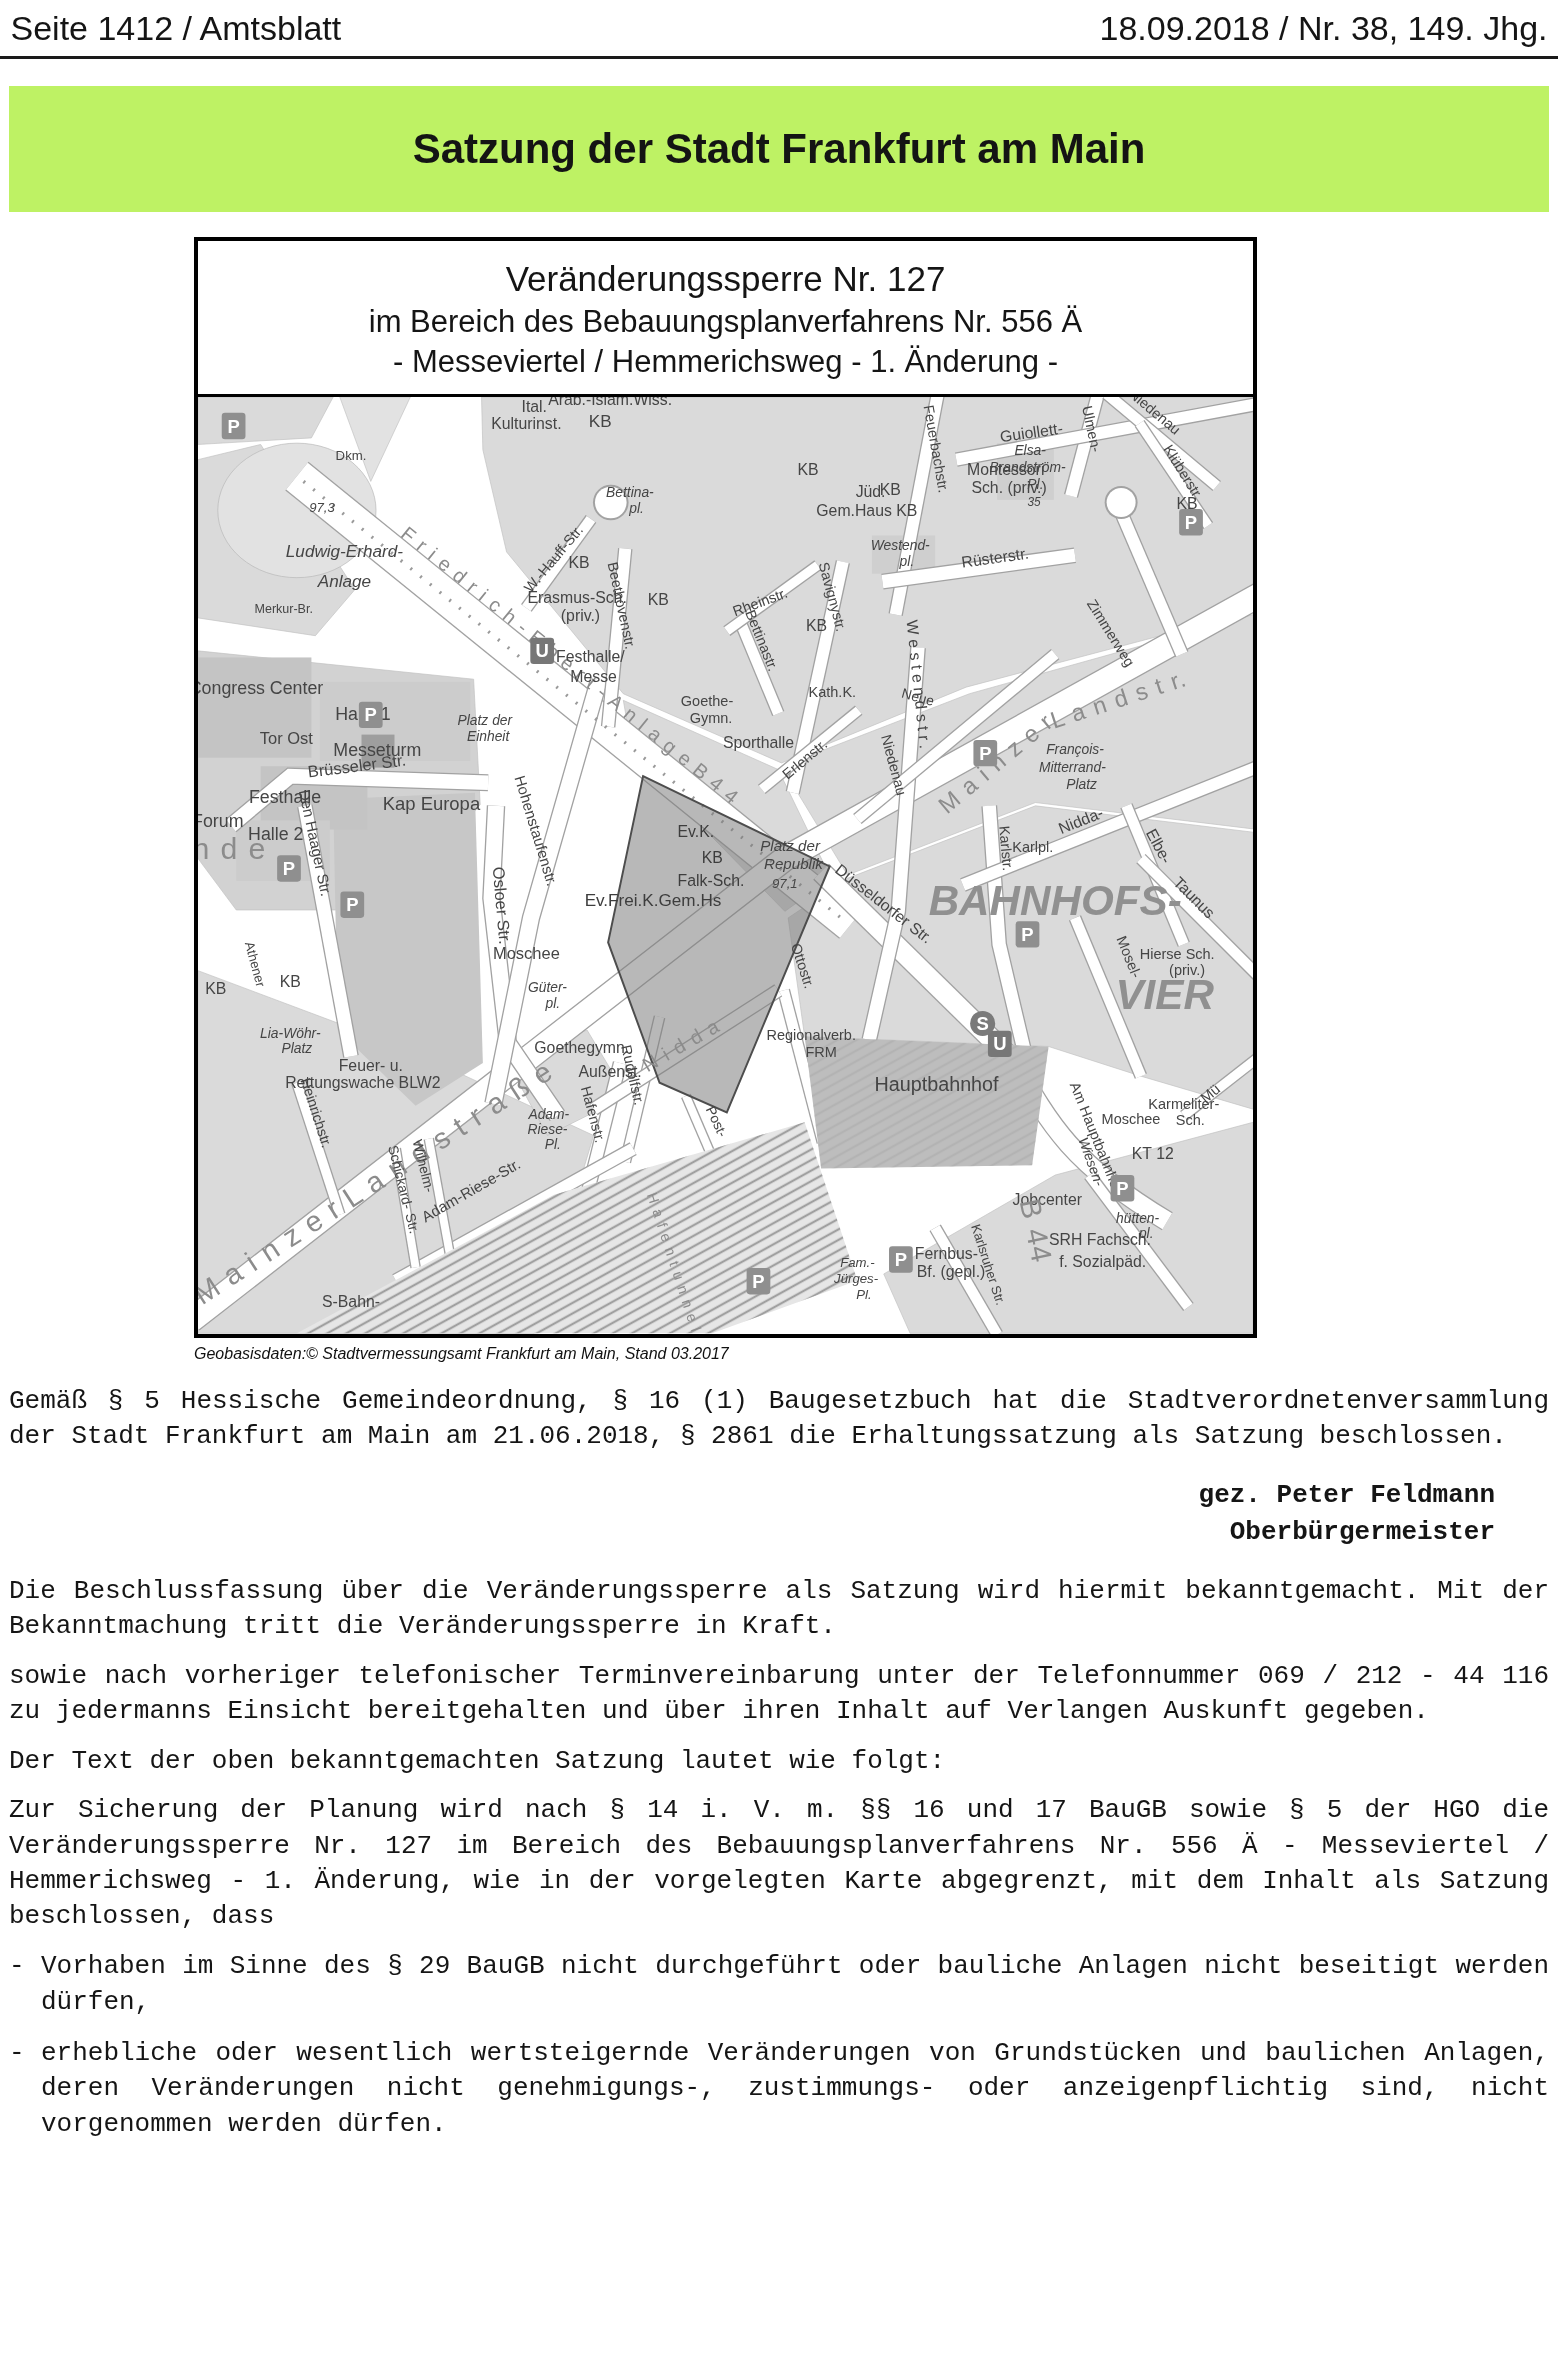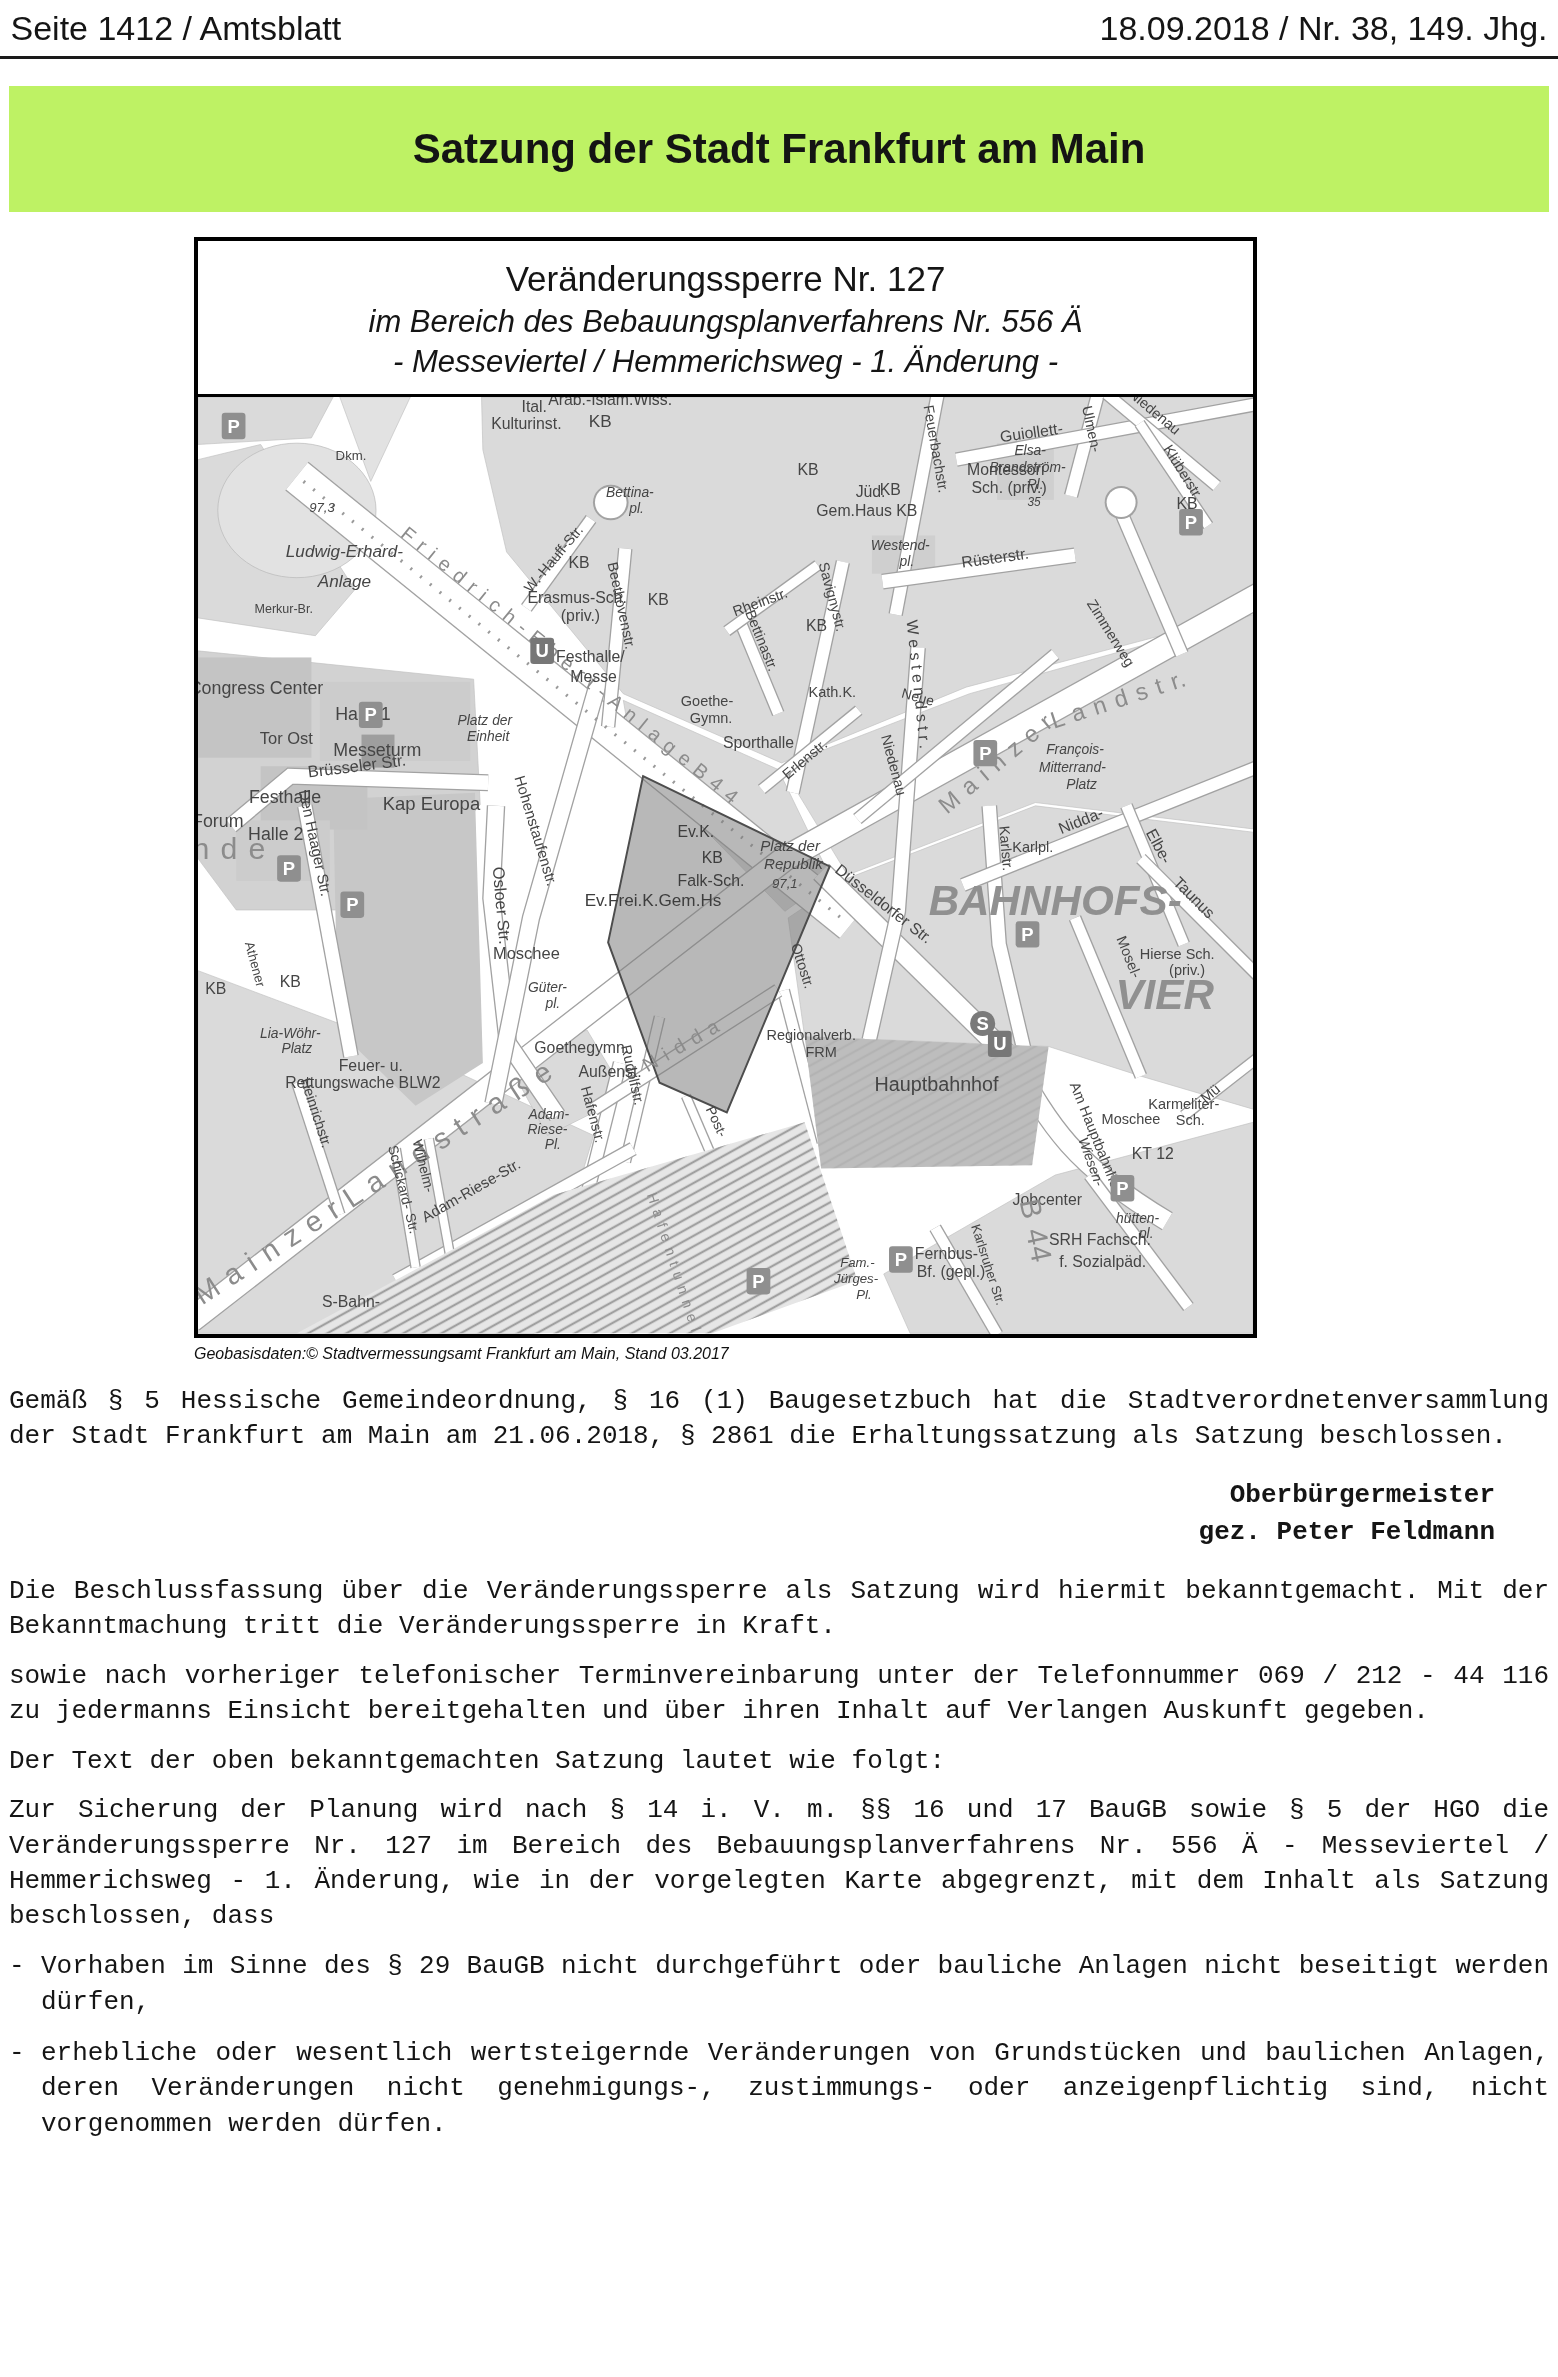--- a/index.html
+++ b/index.html
@@ -12,7 +12,7 @@
   .map-box{box-sizing:border-box;width:1063px;margin:25.6px 0 0 194px;border:4.5px solid #000;}
   .map-title{text-align:center;padding:15px 7.5px 12px 7.5px;border-bottom:3.8px solid #000;line-height:1.3;}
   .map-title .l1{font-size:35px;}
-  .map-title .l2,.map-title .l3{font-size:31px;font-style:italic;}
+  .map-title .l2,.map-title .l3{font-size:31px;}
   .map-svg{display:block;width:100%;height:auto;background:#ffffff;}
   .caption{margin:7.5px 0 0 194px;font-size:16px;color:#111;font-style:italic;}
   .body-text{padding:21px 9px 22.6px 9px;font-size:26px;line-height:1.36;font-family:Liberation Mono, monospace;}

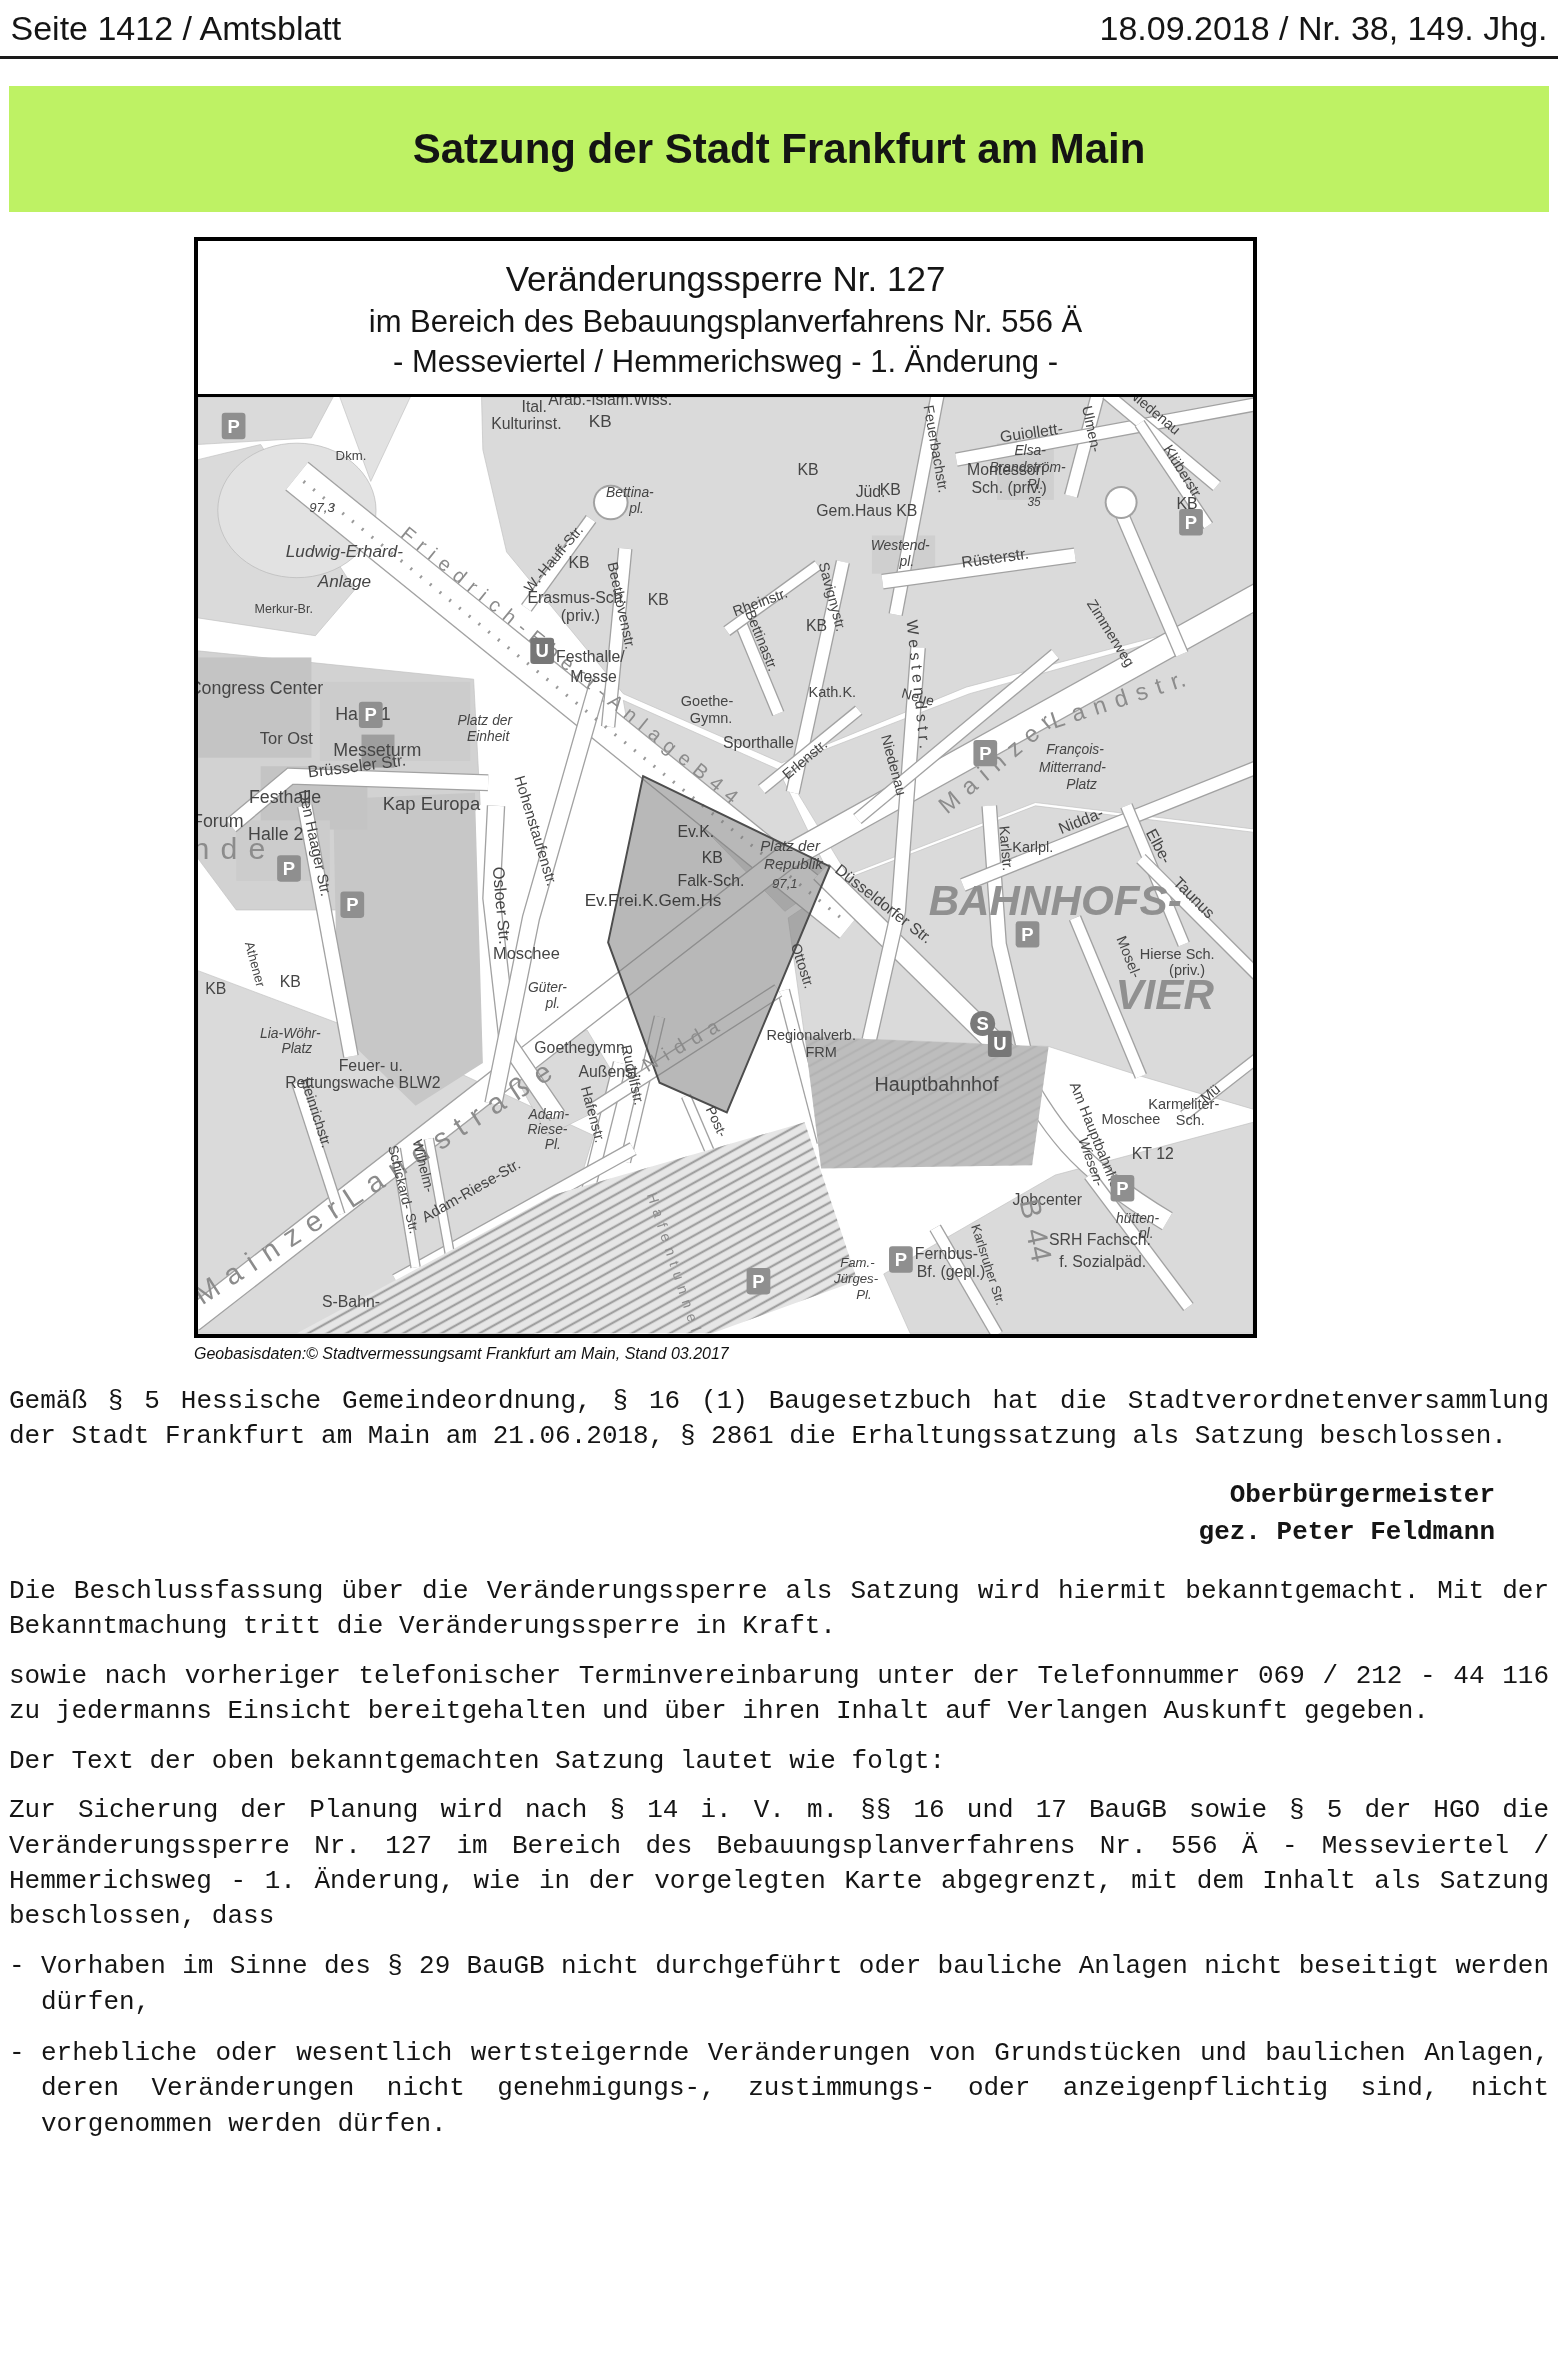--- a/index.html
+++ b/index.html
@@ -373,8 +373,8 @@
 <div class="body-text" id="body-text">
     <div class="para">Gemäß § 5 Hessische Gemeindeordnung, § 16 (1) Baugesetzbuch hat die Stadtverordnetenversammlung der Stadt Frankfurt am Main am 21.06.2018, § 2861 die Erhaltungssatzung als Satzung beschlossen.</div>
     <div class="signature">
+      <div>gez. Peter Feldmann</div>
       <div>Oberbürgermeister</div>
-      <div>gez. Peter Feldmann</div>
     </div>
     <div class="para">Die Beschlussfassung über die Veränderungssperre als Satzung wird hiermit bekanntgemacht. Mit der Bekanntmachung tritt die Veränderungssperre in Kraft.</div>
     <div class="para">sowie nach vorheriger telefonischer Terminvereinbarung unter der Telefonnummer 069 / 212 - 44 116 zu jedermanns Einsicht bereitgehalten und über ihren Inhalt auf Verlangen Auskunft gegeben.</div>

